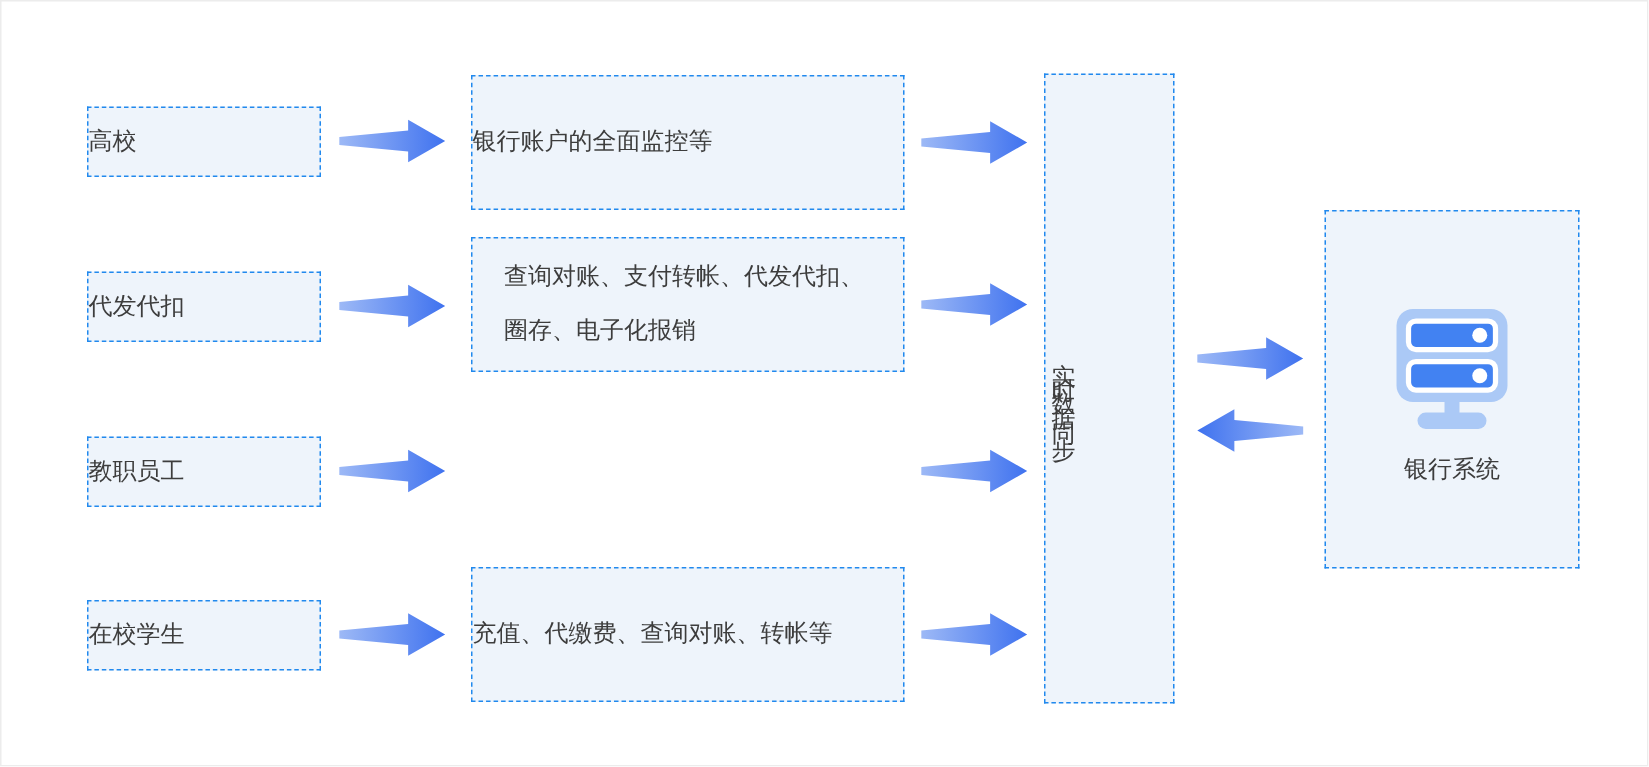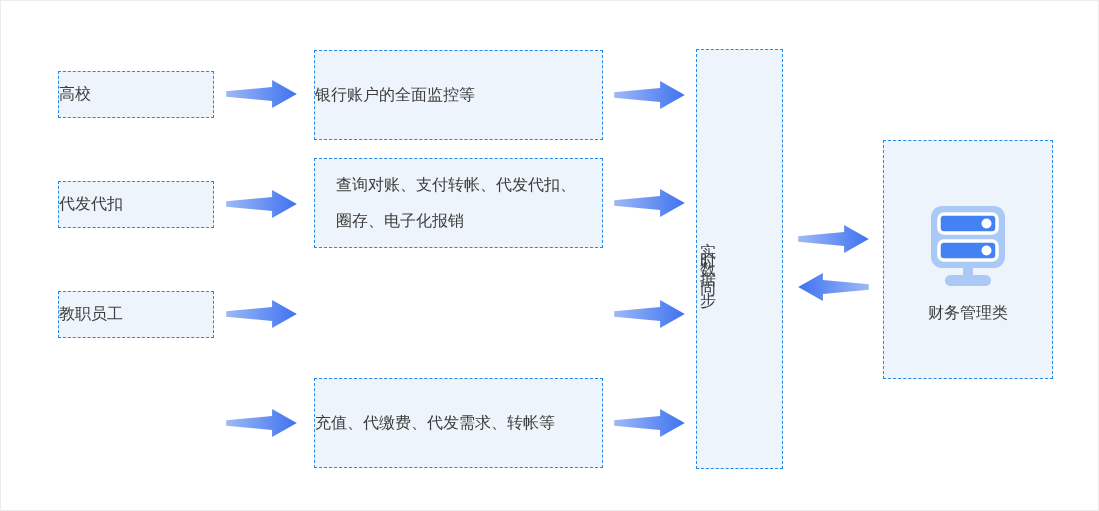--- a/index.html
+++ b/index.html
@@ -148,7 +148,7 @@
       <rect x="40" y="65" width="10" height="11" style="fill:var(--icon-light,#abc9f6)"></rect>
       <rect x="22" y="72" width="46" height="11" rx="5.5" style="fill:var(--icon-light,#abc9f6)"></rect>
     </svg>
-    <span class="bank-label">财务管理类</span>
+    <span class="bank-label">银行系统</span>
   </div>
 
 </div>

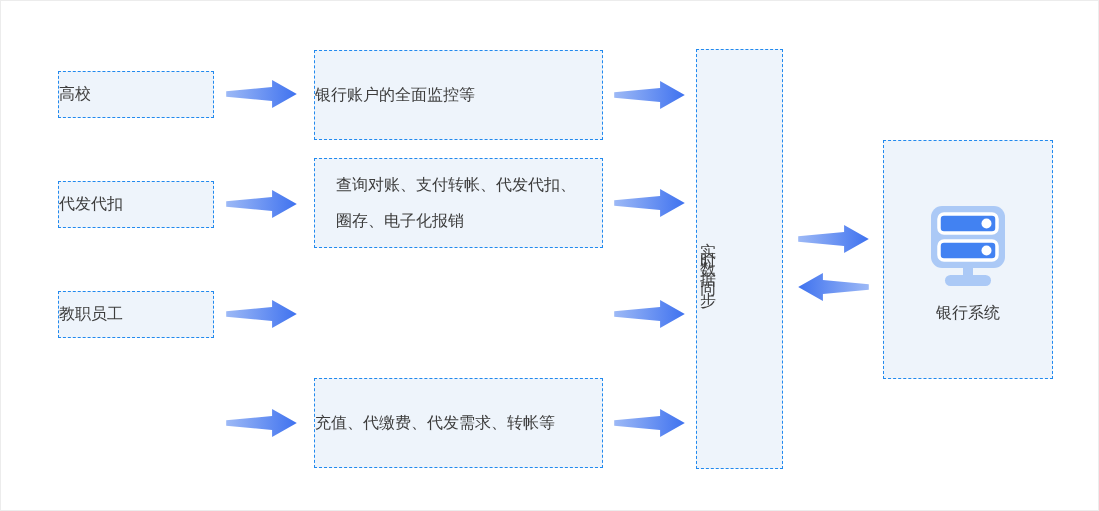--- a/index.html
+++ b/index.html
@@ -89,6 +89,9 @@
   <div class="node left-node" style="top:290px">
       <span>教职员工</span>
     </div>
+  <div class="node left-node" style="top:399px">
+      <span>在校学生</span>
+    </div>
 
   <svg class="arrow" style="left:224px;top:78px" width="73" height="30" viewBox="0 0 80 34">
       <polygon points="0,14 52,9 52,1 80,17 52,33 52,25 0,20" fill="url(#ag)"></polygon>

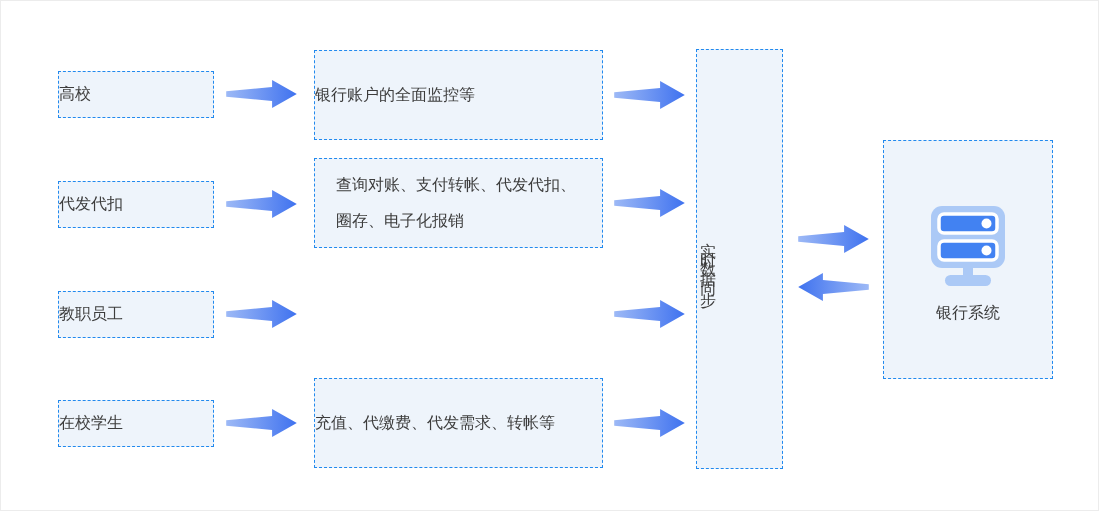--- a/index.html
+++ b/index.html
@@ -114,7 +114,7 @@
     <span class="mid-line">圈存、电子化报销</span>
   </div>
   <div class="node mid-node" style="top:377px">
-    <span class="mid-line">充值、代缴费、代发需求、转帐等</span>
+    <span class="mid-line">充值、代缴费、查询对账、转帐等</span>
   </div>
 
   <svg class="arrow" style="left:612px;top:79px" width="73" height="30" viewBox="0 0 80 34">

